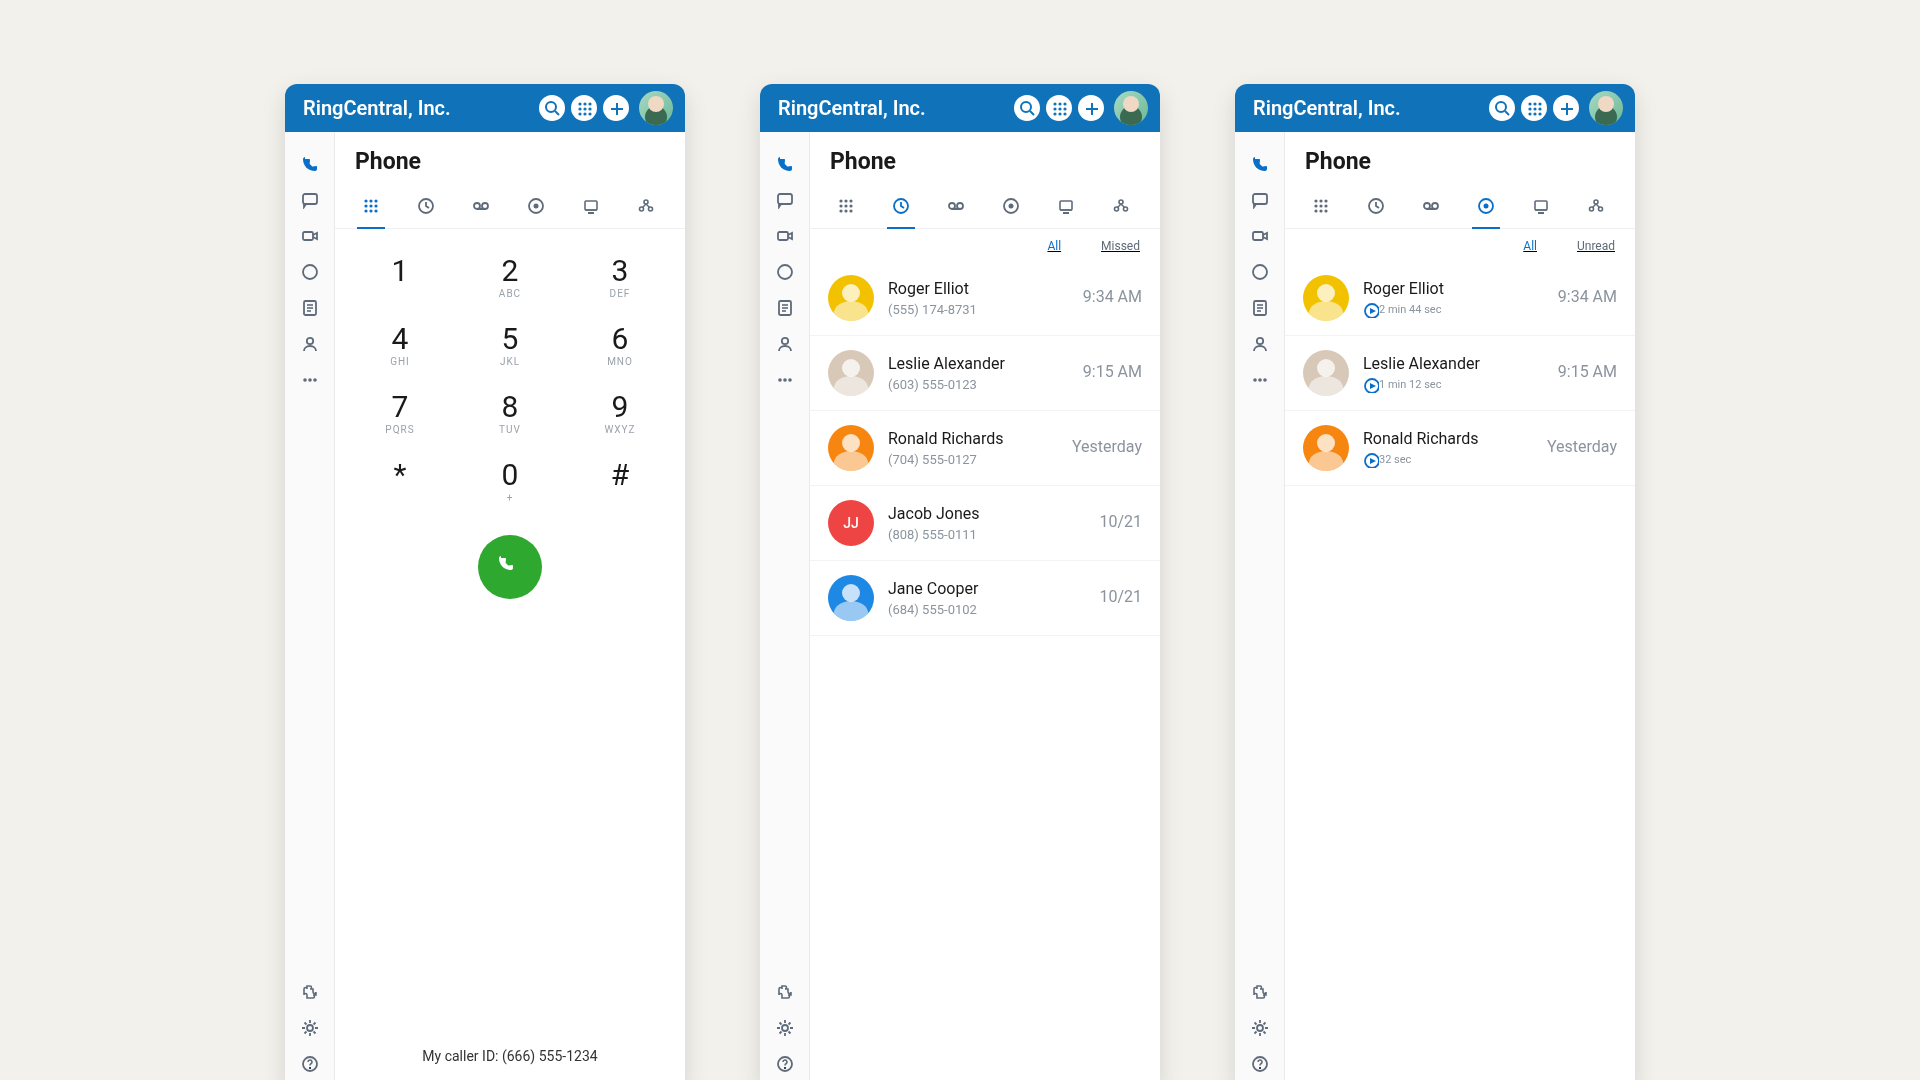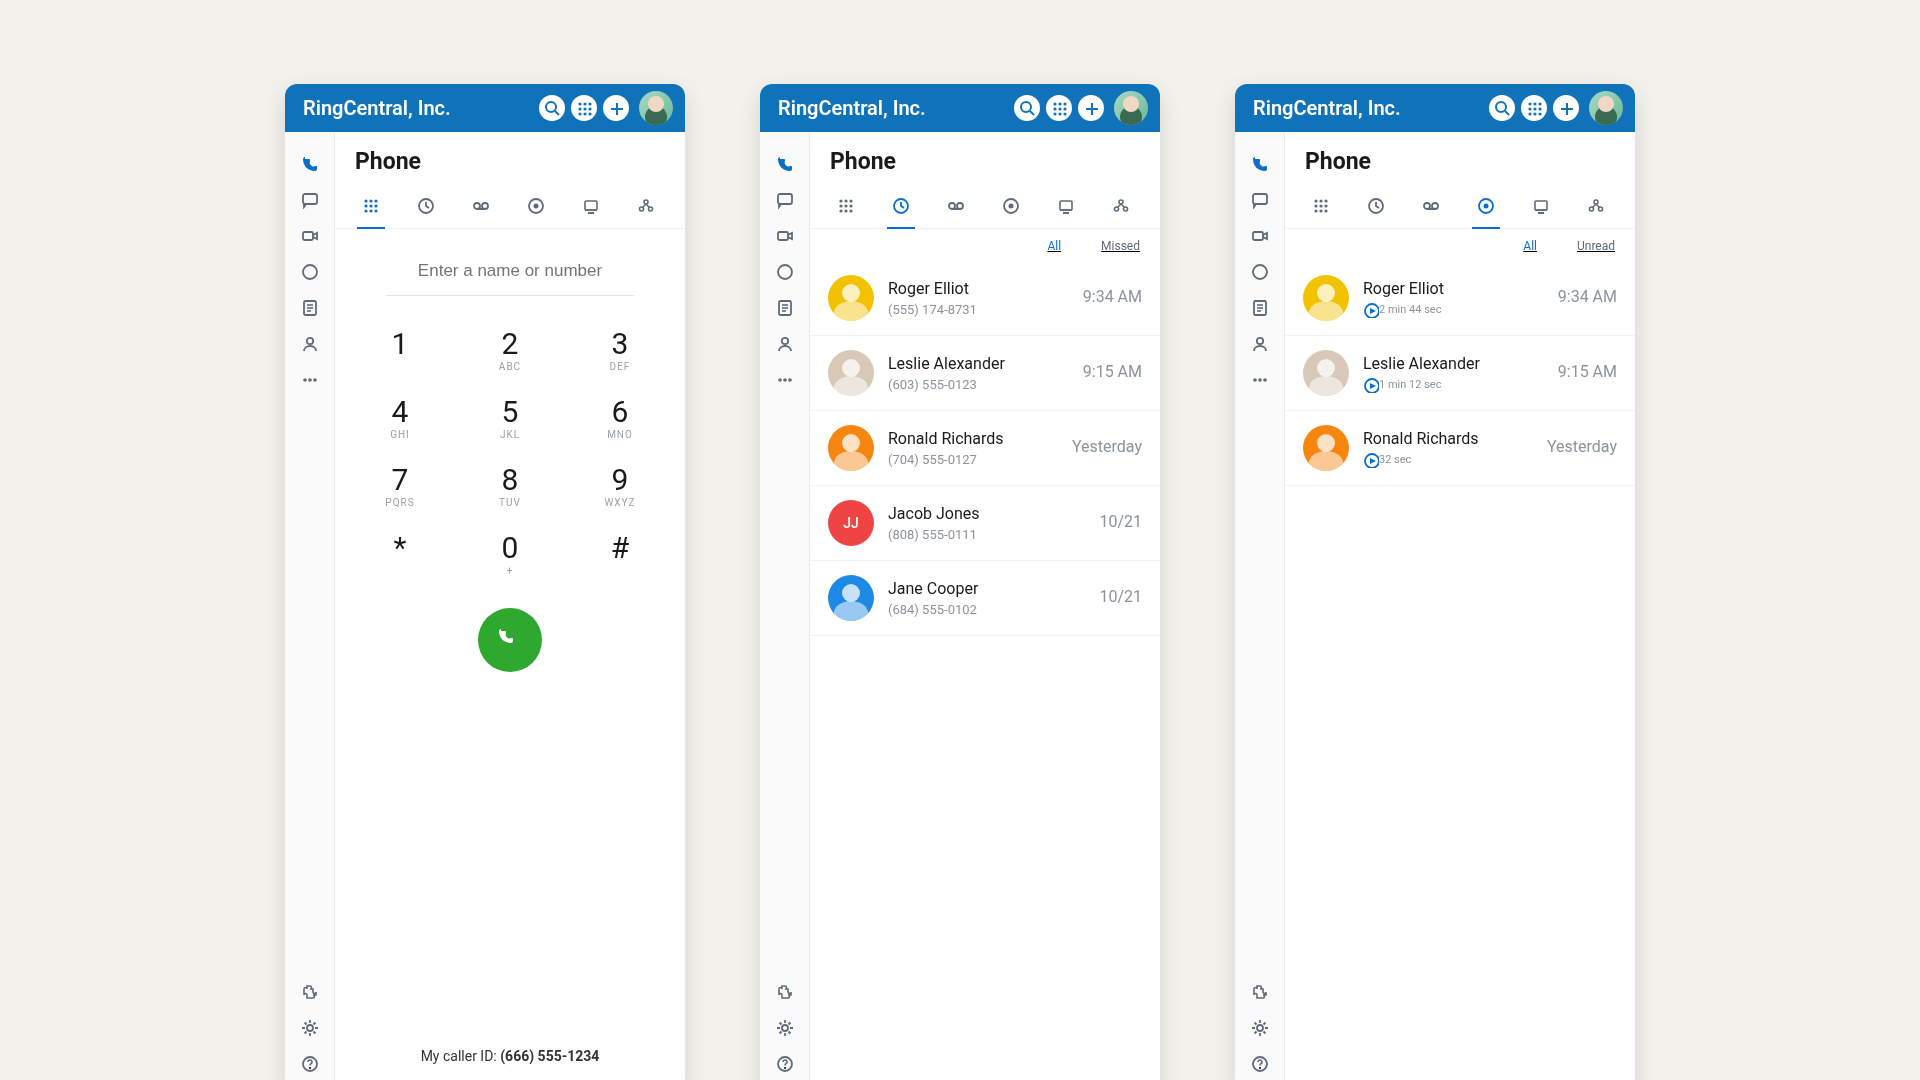--- a/index.html
+++ b/index.html
@@ -409,7 +409,6 @@
           </div>
       </div>
       <div class="dialer">
-        <input class="dial-input" placeholder="Enter a name or number" style="">
         <div class="keypad" id="keypad">
             <div class="key">
               <div class="key-digit">1</div>

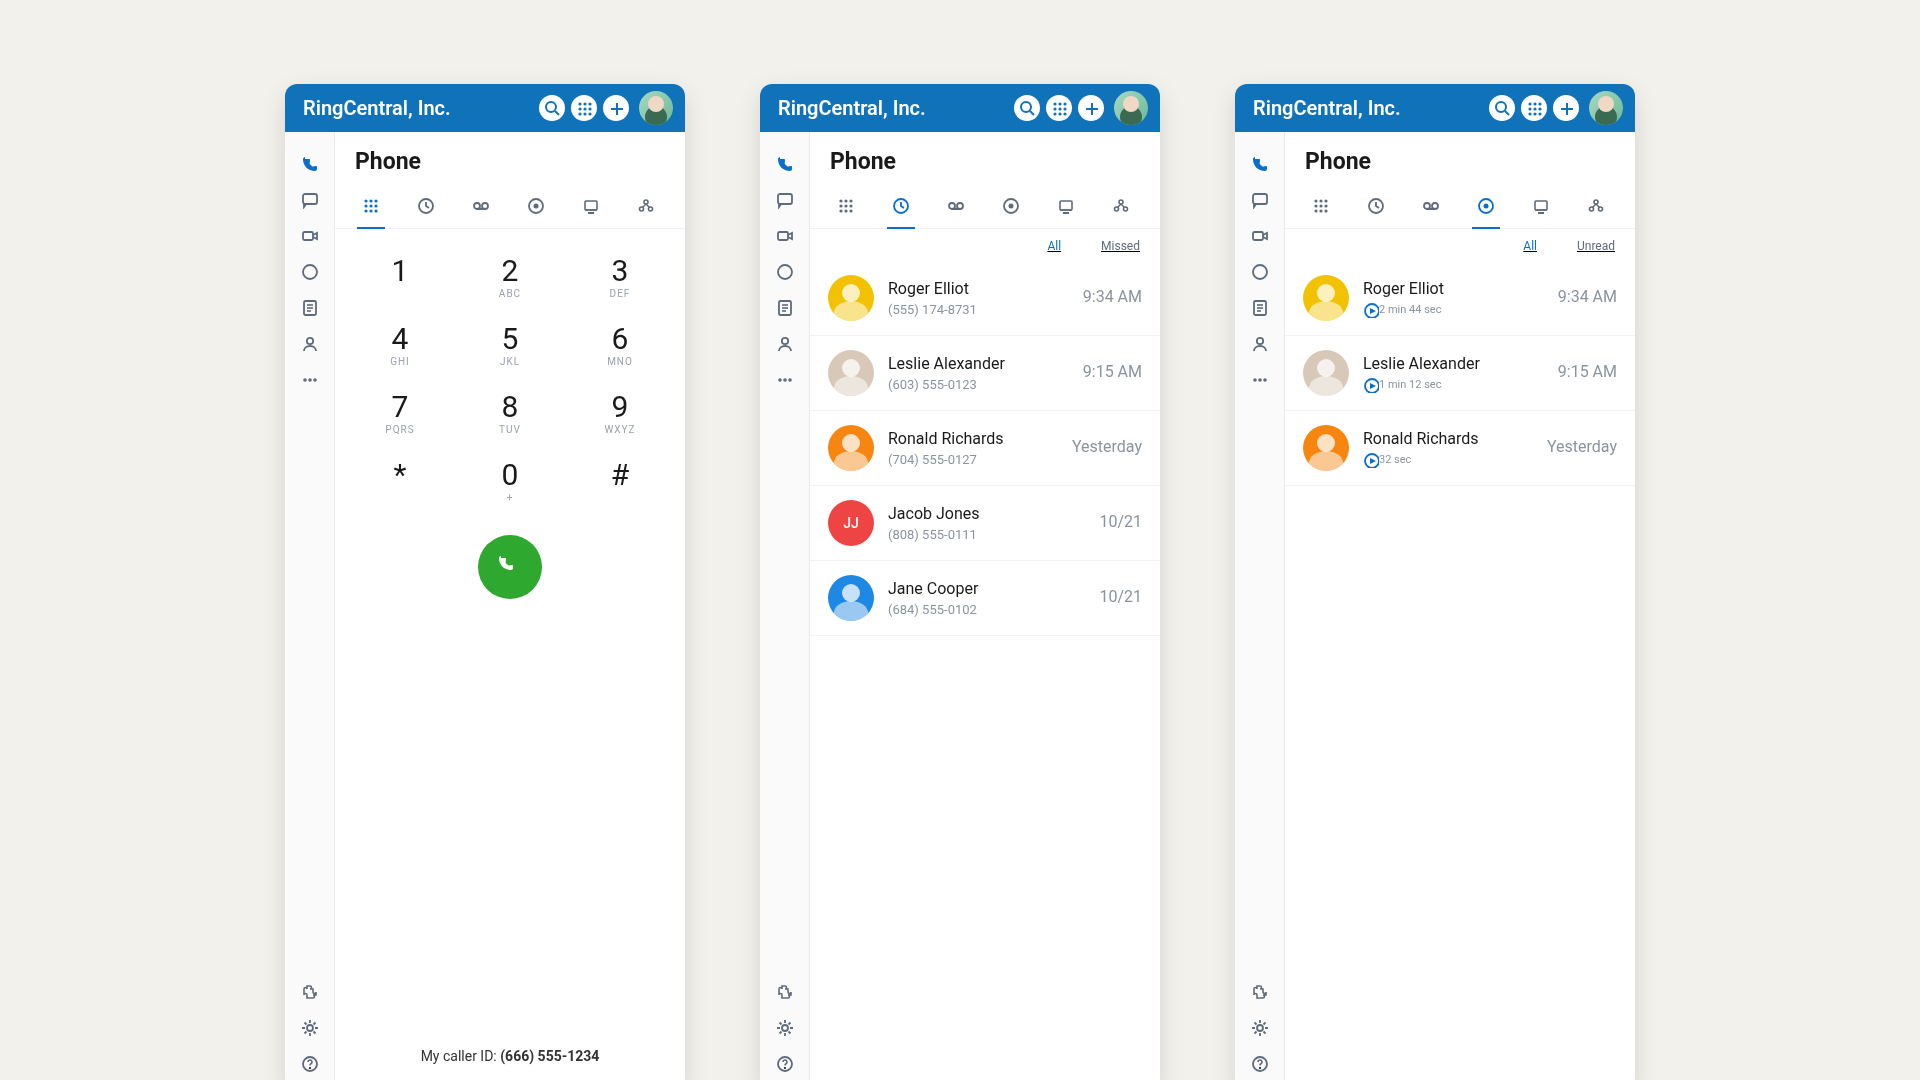--- a/index.html
+++ b/index.html
@@ -155,7 +155,7 @@
     margin-top: auto;
     padding-bottom: 20px;
   }
-  .caller-id-num { font-weight: 700; }
+  .caller-id-num { font-weight: 400; }
   
   .list { flex: 1; overflow-y: auto; }
   .row {

